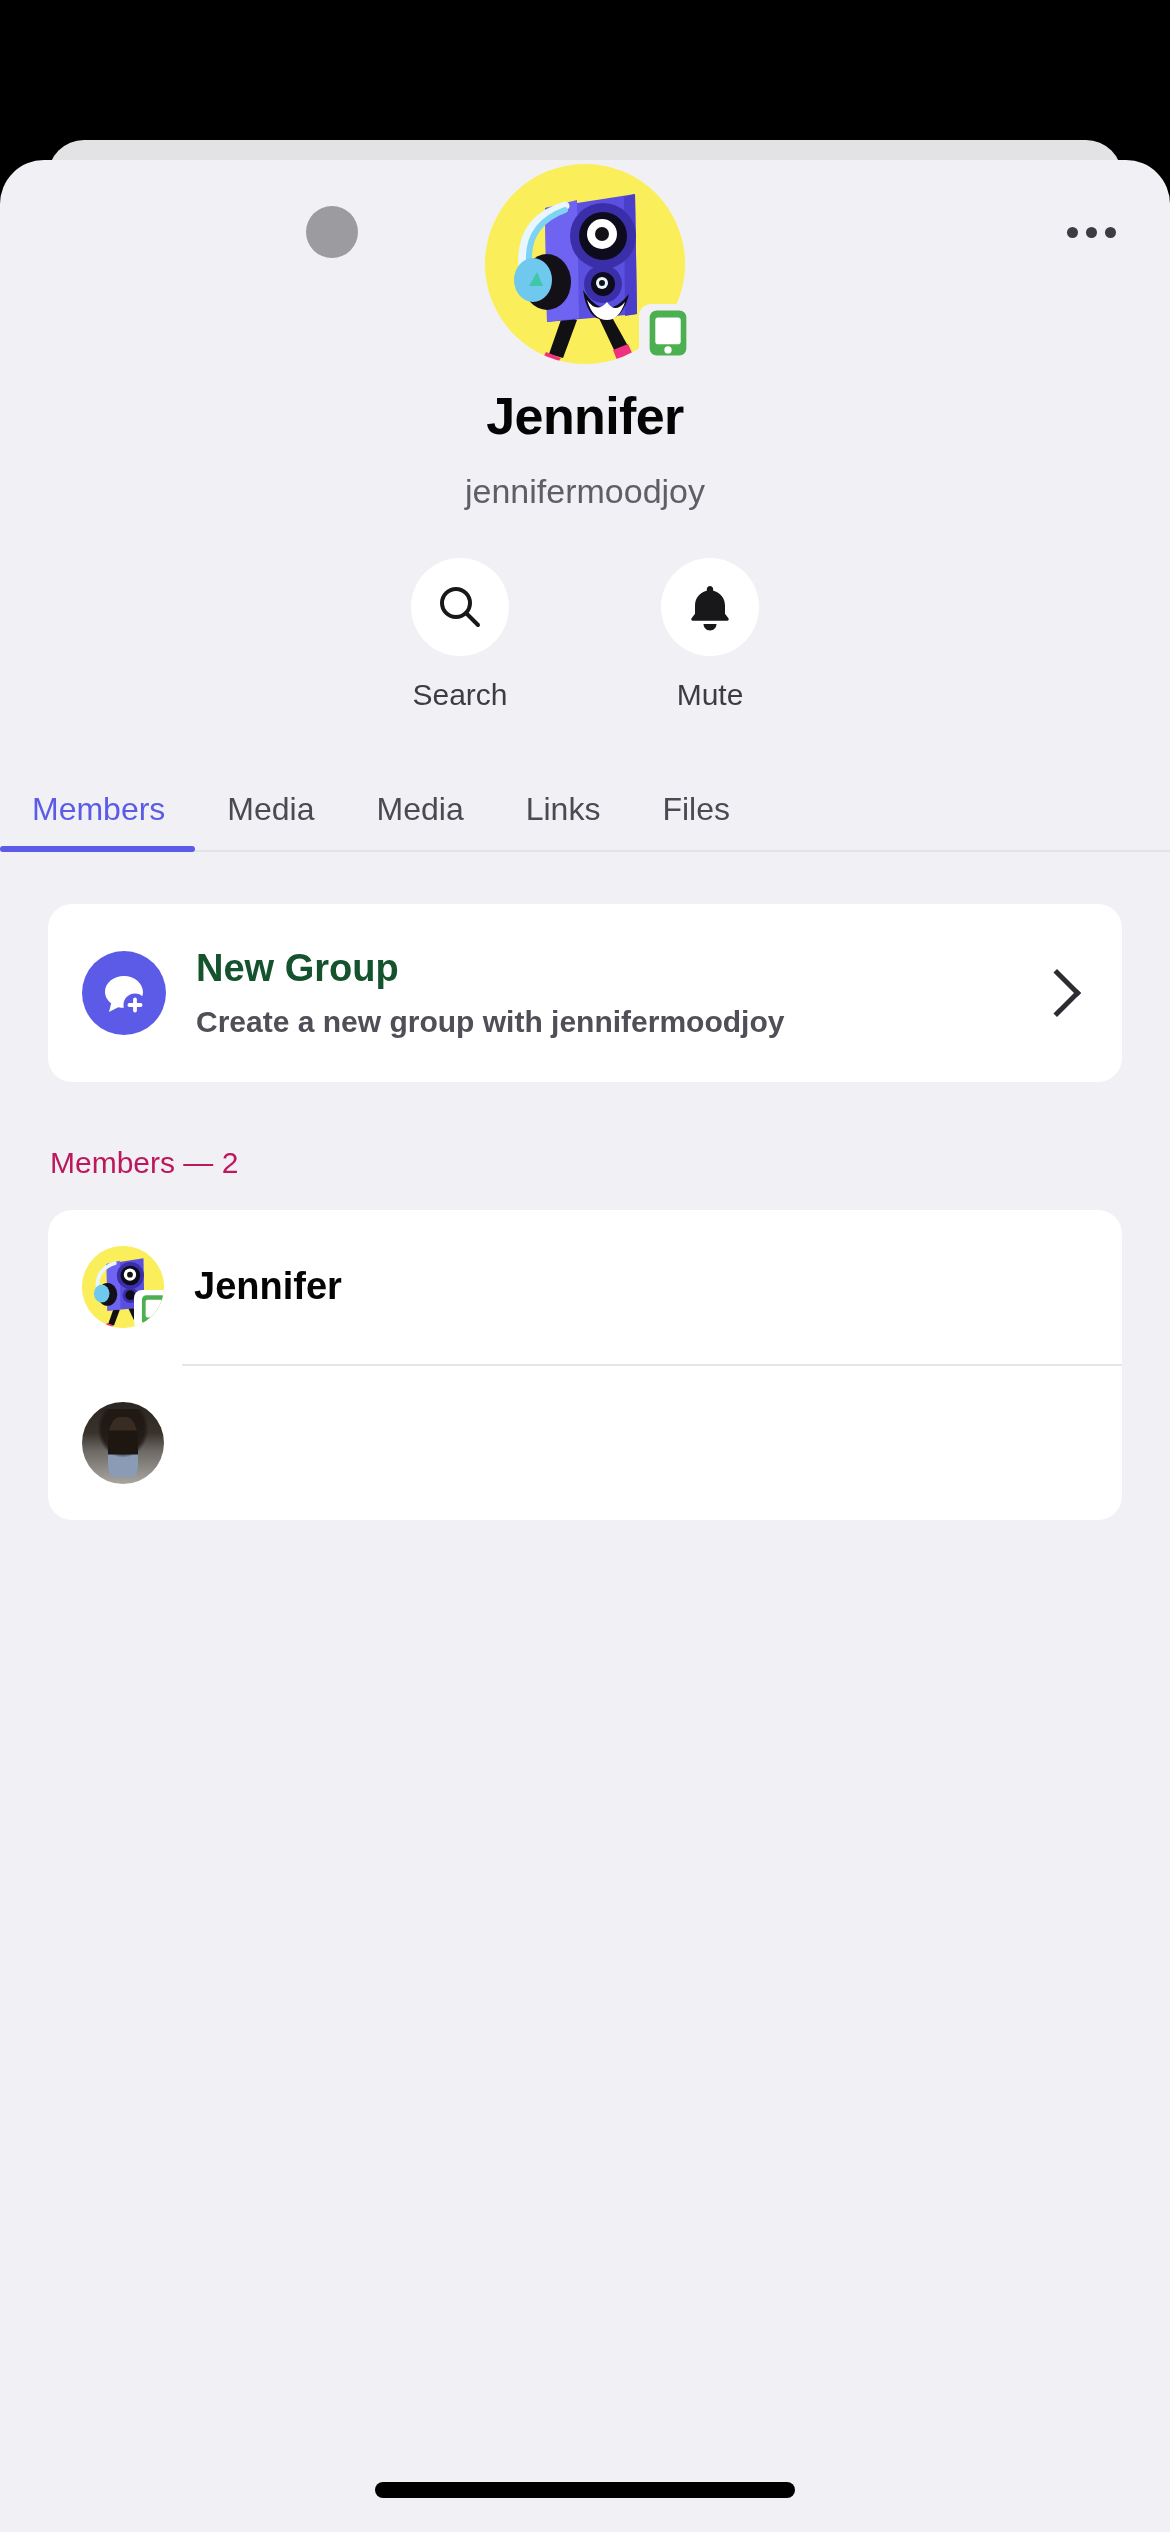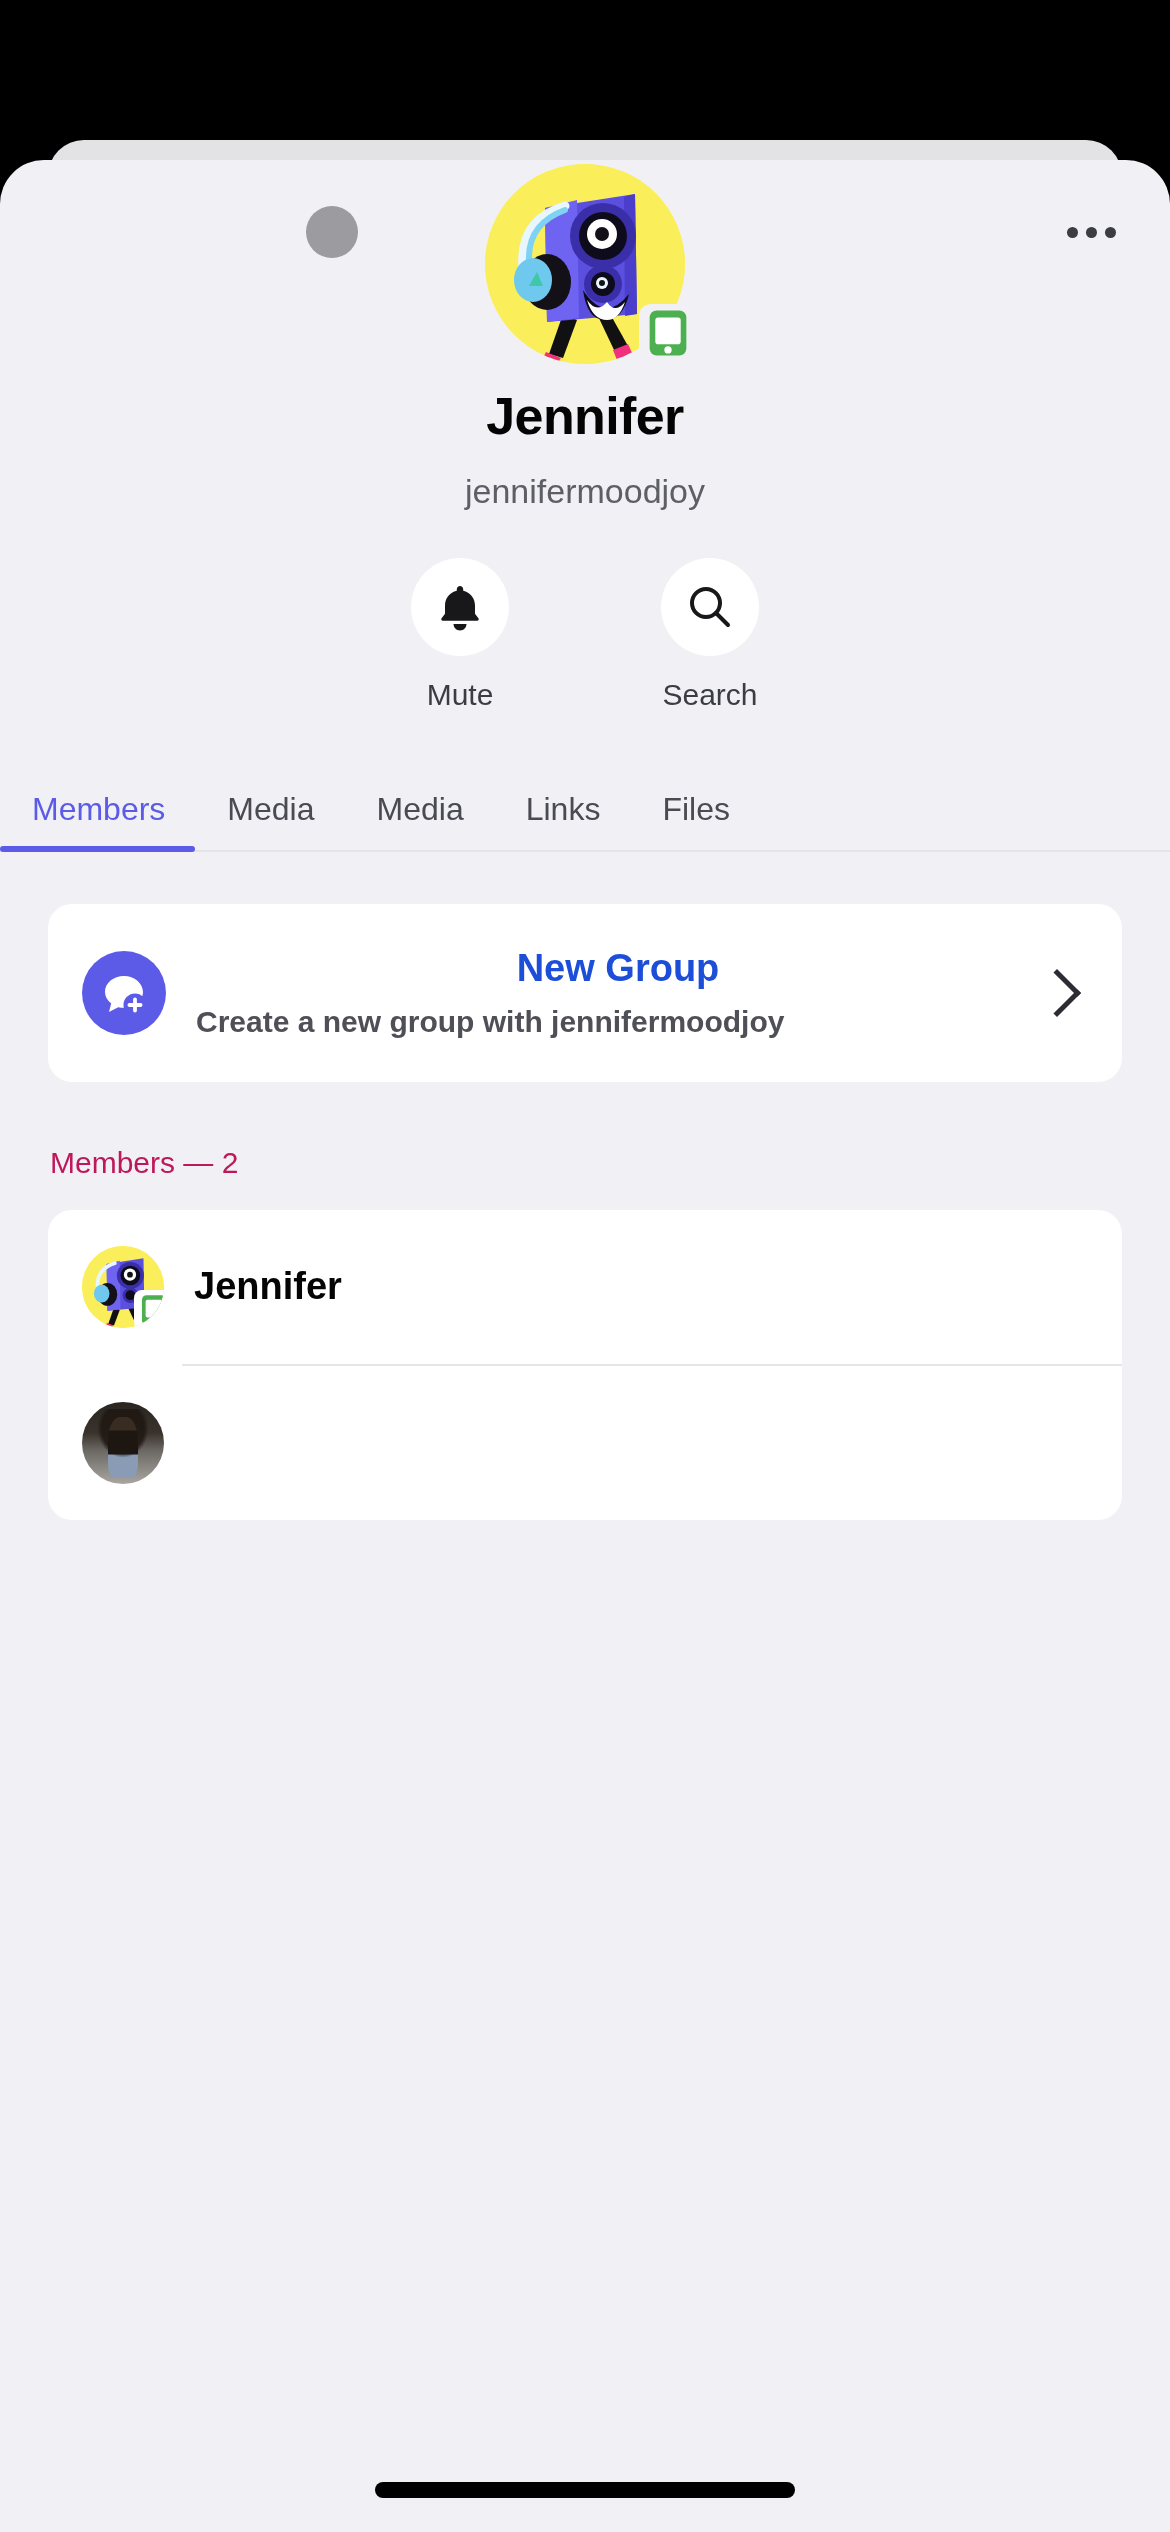--- a/index.html
+++ b/index.html
@@ -259,21 +259,21 @@
       <div class="actions">
         <div class="action">
           <div class="action-circle">
+            <svg width="50" height="50" viewBox="0 0 50 50" xmlns="http://www.w3.org/2000/svg">
+              <circle cx="21" cy="21" r="14" fill="none" stroke="#18181B" stroke-width="4"></circle>
+              <line x1="31" y1="31" x2="43" y2="43" stroke="#18181B" stroke-width="4" stroke-linecap="round"></line>
+            </svg>
+          </div>
+          <div class="action-label">Search</div>
+        </div>
+        <div class="action">
+          <div class="action-circle">
             <svg width="48" height="50" viewBox="0 0 48 50" xmlns="http://www.w3.org/2000/svg">
               <path d="M24 4 c-1.8 0 -3.2 1.4 -3.2 3.2 v1.6 C13.8 10.3 9 16.2 9 23.4 v8.4 l-3.4 4.4 c-.8 1 -.1 2.5 1.2 2.5 h34.4 c1.3 0 2 -1.5 1.2 -2.5 L39 31.8 v-8.4 c0 -7.2 -4.8 -13.1 -11.8 -14.6 V7.2 C27.2 5.4 25.8 4 24 4 Z" fill="#18181B"></path>
               <path d="M17.5 42 h13 c0 3.6 -2.9 6.5 -6.5 6.5 S17.5 45.6 17.5 42 Z" fill="#18181B"></path>
             </svg>
           </div>
           <div class="action-label">Mute</div>
-        </div>
-        <div class="action">
-          <div class="action-circle">
-            <svg width="50" height="50" viewBox="0 0 50 50" xmlns="http://www.w3.org/2000/svg">
-              <circle cx="21" cy="21" r="14" fill="none" stroke="#18181B" stroke-width="4"></circle>
-              <line x1="31" y1="31" x2="43" y2="43" stroke="#18181B" stroke-width="4" stroke-linecap="round"></line>
-            </svg>
-          </div>
-          <div class="action-label">Search</div>
         </div>
       </div>
     </div>

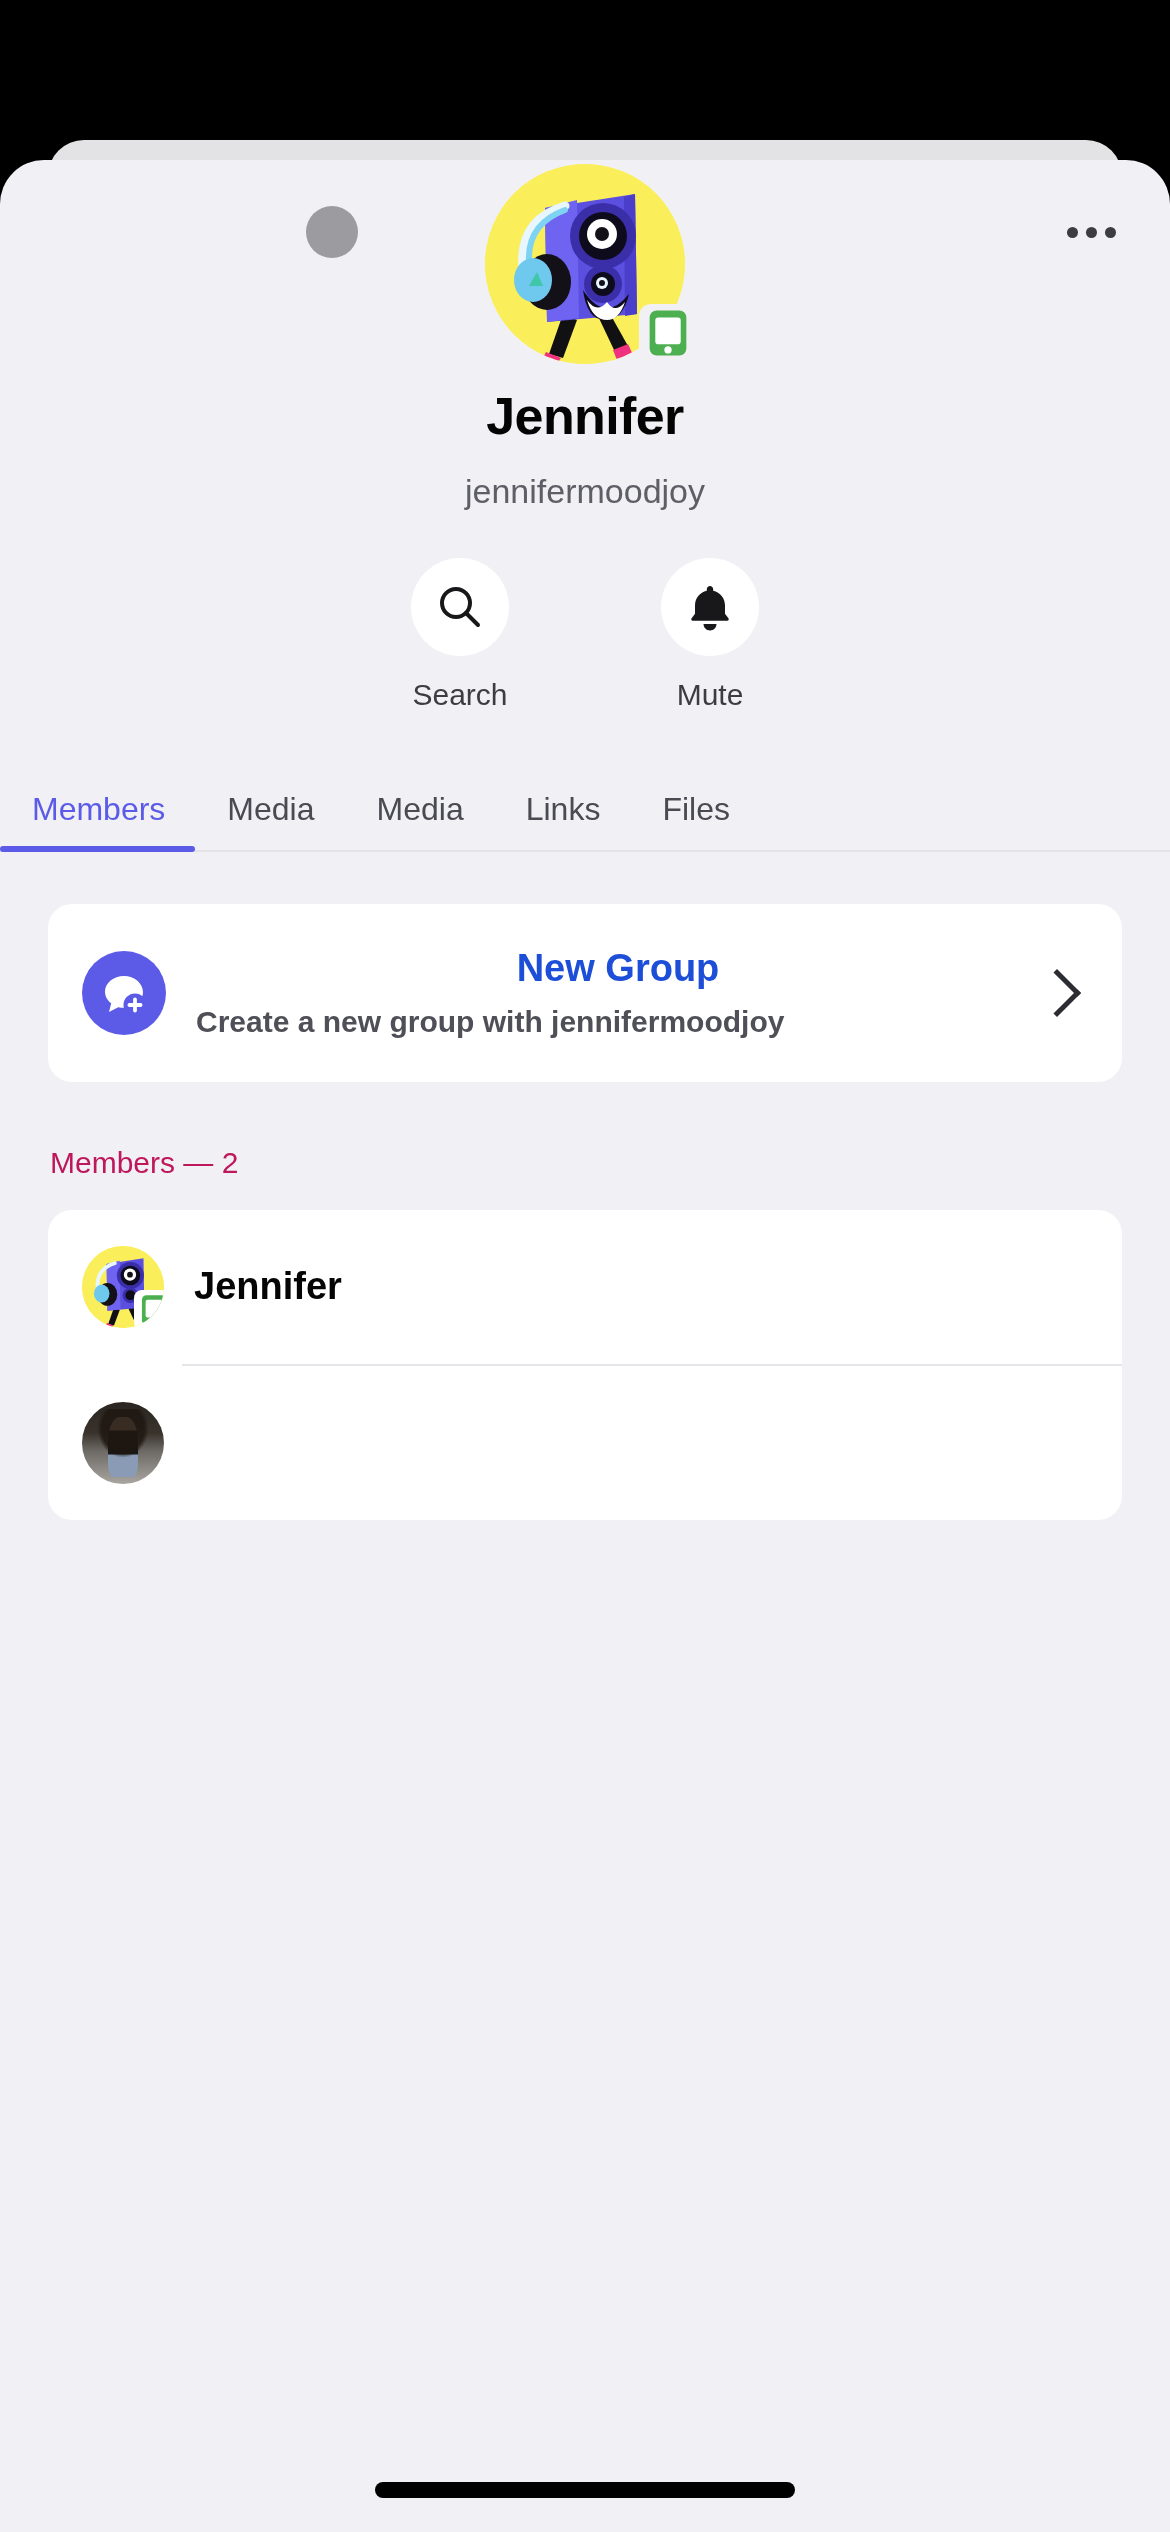--- a/index.html
+++ b/index.html
@@ -130,7 +130,7 @@
   }
   .ng-icon svg { width: 52px; height: 52px; }
   .ng-text { flex: 1; margin-left: 30px; }
-  .ng-title { font-size: 38px; font-weight: bold; color: #1d4ed8; line-height: 1.2; text-align: center; }
+  .ng-title { font-size: 38px; font-weight: bold; color: #14532d; line-height: 1.2; }
   .ng-sub { font-size: 30px; color: #4F4F57; margin-top: 12px; line-height: 1.2; font-weight: bold; }
   .chevron {
     width: 34px; height: 34px; flex: 0 0 34px;

